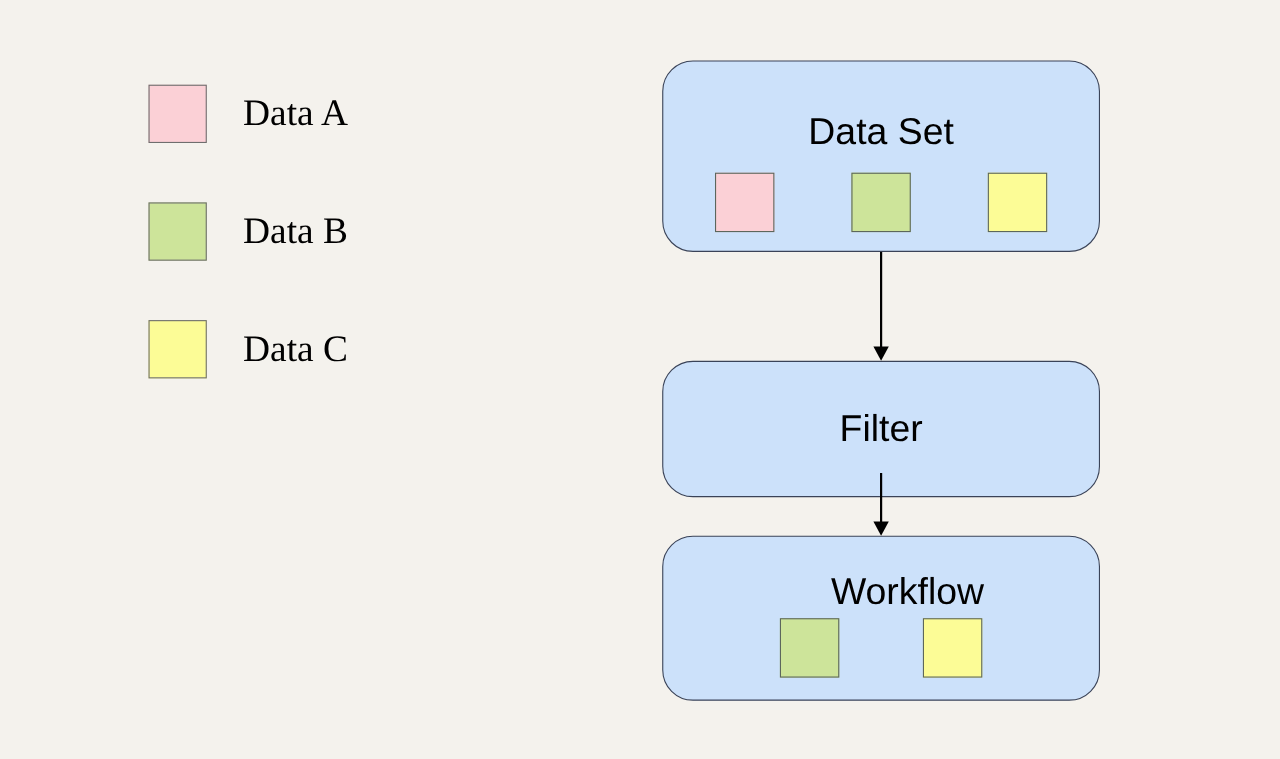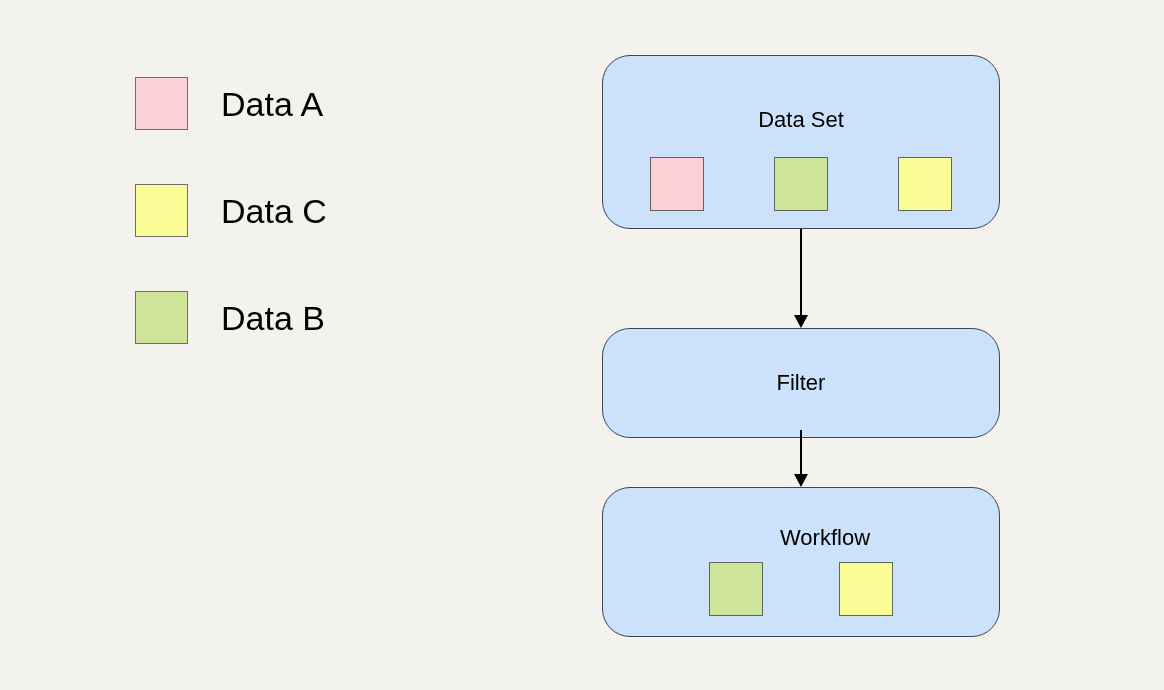--- a/index.html
+++ b/index.html
@@ -30,6 +30,7 @@
     display: flex;
     align-items: center;
     gap: 33px;
+    font-family: Liberation Serif, serif;
   }
   .swatch {
     width: 51px;

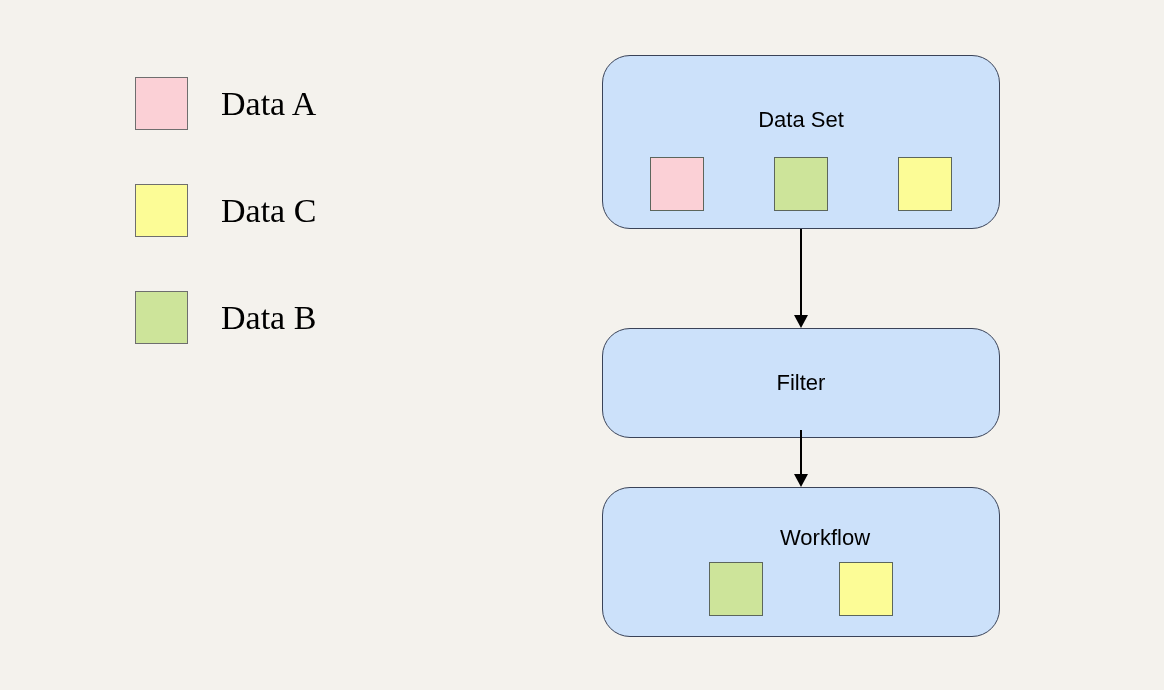--- a/index.html
+++ b/index.html
@@ -55,7 +55,7 @@
     box-sizing: border-box;
   }
   .node-title {
-    font-size: 22px;
+    font-size: 34px;
     line-height: 40px;
     text-align: center;
     width: 100%;

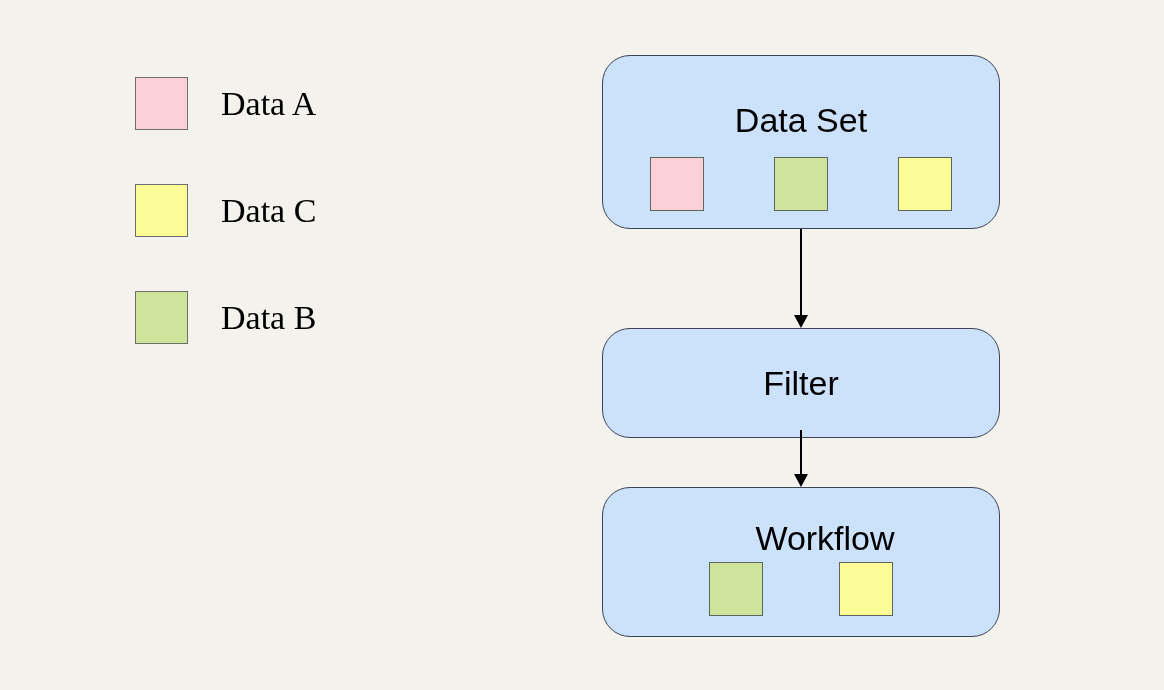--- a/index.html
+++ b/index.html
@@ -127,12 +127,12 @@
       <span class="legend-label">Data A</span>
     </div>
     <div class="legend-row">
+      <span class="swatch" style="background-color: rgb(205, 228, 154);"></span>
+      <span class="legend-label">Data B</span>
+    </div>
+    <div class="legend-row">
       <span class="swatch" style="background-color: rgb(252, 252, 150);"></span>
       <span class="legend-label">Data C</span>
-    </div>
-    <div class="legend-row">
-      <span class="swatch" style="background-color: rgb(205, 228, 154);"></span>
-      <span class="legend-label">Data B</span>
     </div>
   </div>
 

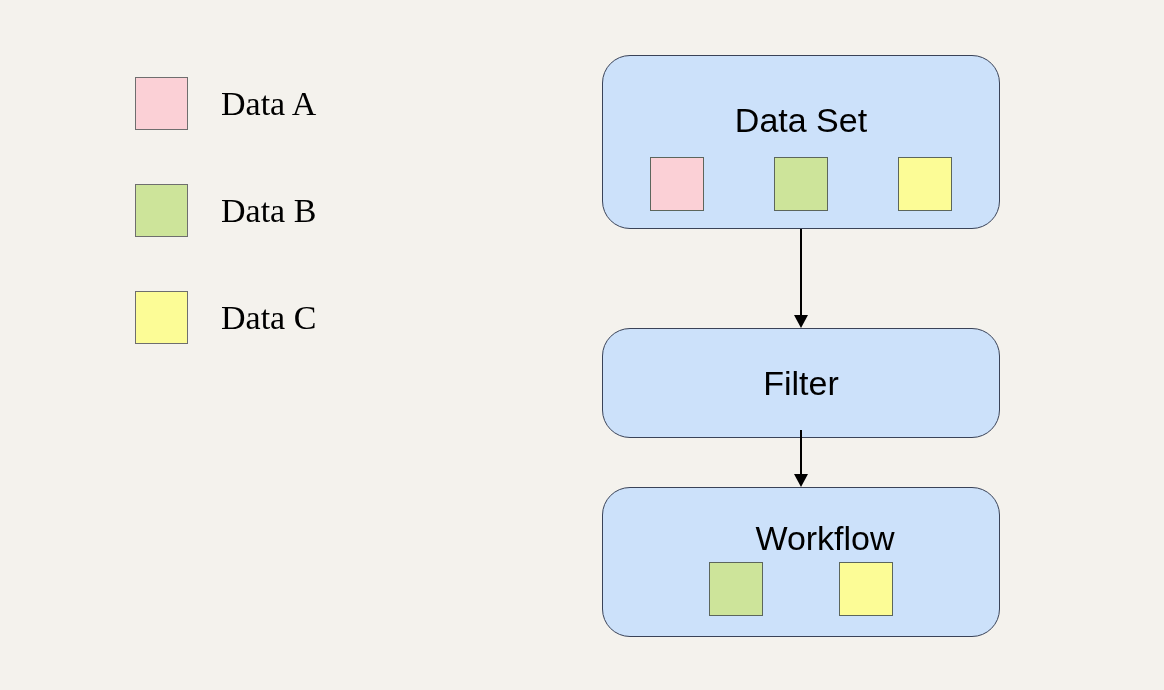--- a/index.html
+++ b/index.html
@@ -80,7 +80,7 @@
 
   .node-filter {
     top: 328px;
-    height: 110px;
+    height: 124px;
     display: flex;
     align-items: center;
     justify-content: center;

